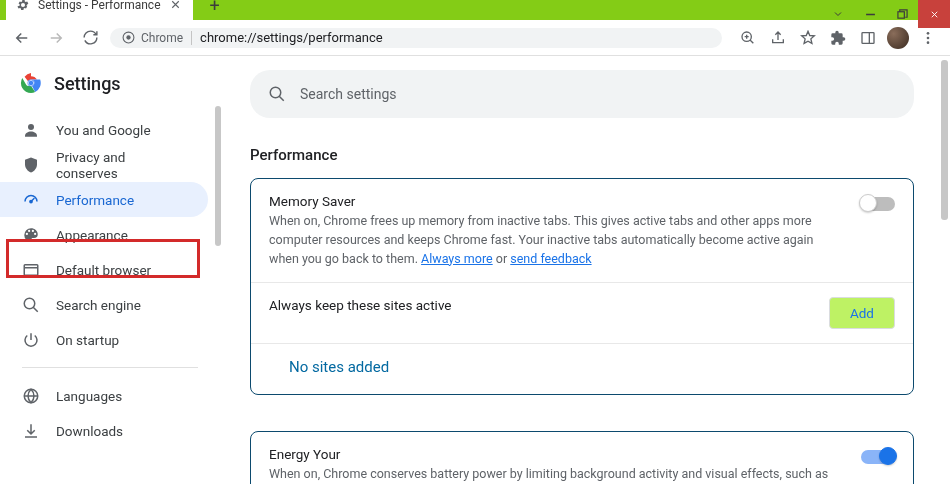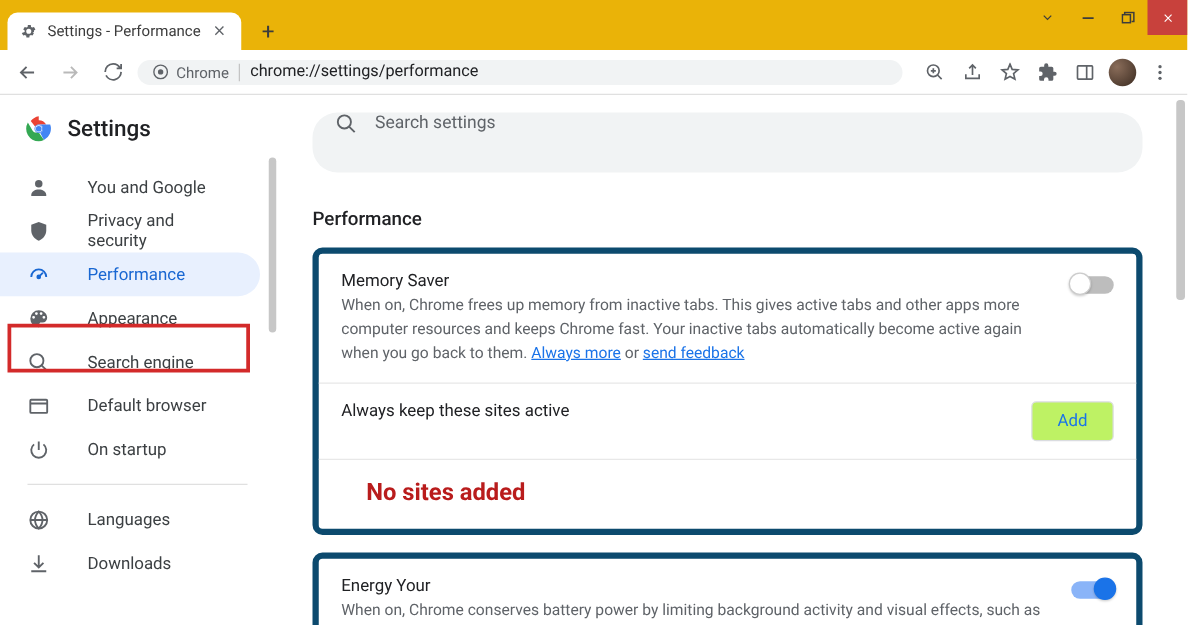--- a/index.html
+++ b/index.html
@@ -5,7 +5,7 @@
 * { box-sizing: border-box; margin: 0; padding: 0; font-family: -apple-system, "Segoe UI", Roboto, Arial, sans-serif; }
 body { width: 950px; height: 500px; overflow: hidden; background: #fff; }
 
-.titlebar { height: 40px; background: #eab308; display: flex; align-items: flex-end; position: relative; }
+.titlebar { height: 20px; background: #84cc16; display: flex; align-items: flex-end; position: relative; }
 .tab { background: #fff; height: 30px; margin-left: 6px; border-radius: 8px 8px 0 0; display: flex; align-items: center; padding: 0 10px; min-width: 180px; font-size: 12px; color: #3c3c3c; gap: 8px; }
 .tab .gear { width: 14px; height: 14px; color: #5f6368; }
 .tab .close-x { margin-left: auto; width: 14px; height: 14px; color: #5f6368; cursor: pointer; }

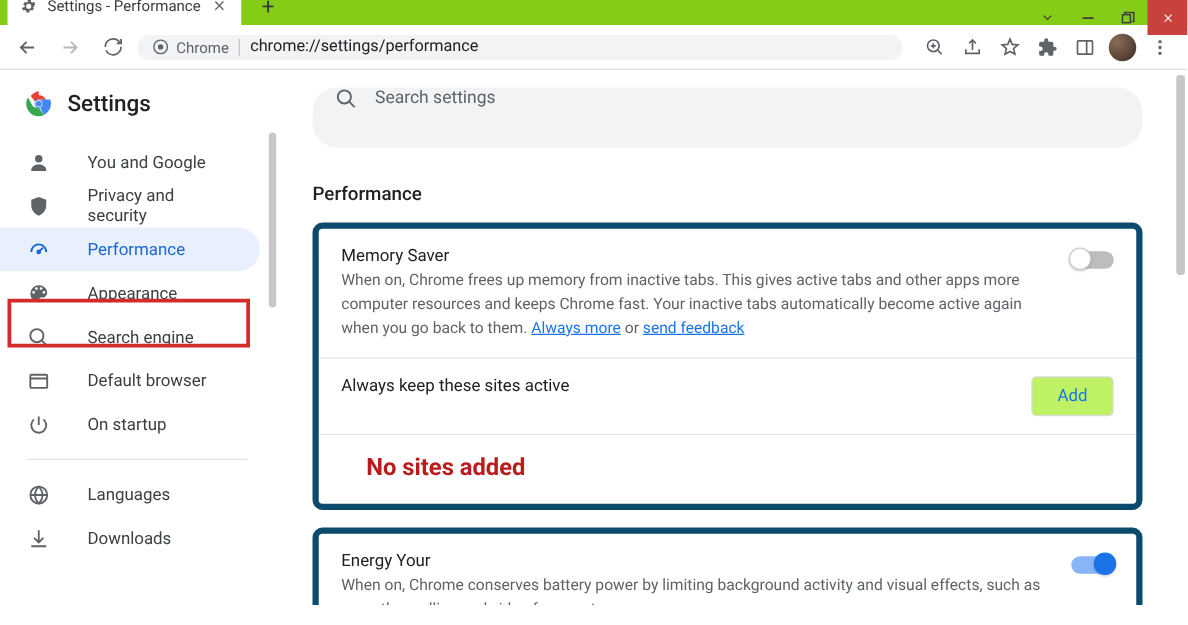--- a/index.html
+++ b/index.html
@@ -39,7 +39,7 @@
 .side-scroll { position: absolute; right: -1px; top: 50px; width: 6px; height: 140px; background: #c7c7c7; border-radius: 3px; }
 
 .content { flex: 1; overflow: hidden; padding: 14px 36px 0 30px; position: relative; }
-.searchbar { height: 48px; background: #f1f3f4; border-radius: 20px; display: flex; align-items: flex-start; padding: 0 18px; gap: 14px; color: #5f6368; font-size: 14px; margin-bottom: 28px; }
+.searchbar { height: 48px; background: #f1f3f4; border-radius: 20px; display: flex; align-items: center; padding: 0 18px; gap: 14px; color: #5f6368; font-size: 14px; margin-bottom: 28px; }
 .section-title { font-size: 15px; color: #202124; margin-bottom: 14px; font-weight: 500; }
 .card { border: 5px solid #0c4a6e; border-radius: 8px; margin-bottom: 14px; }
 .card-row { padding: 14px 18px; display: flex; gap: 18px; }

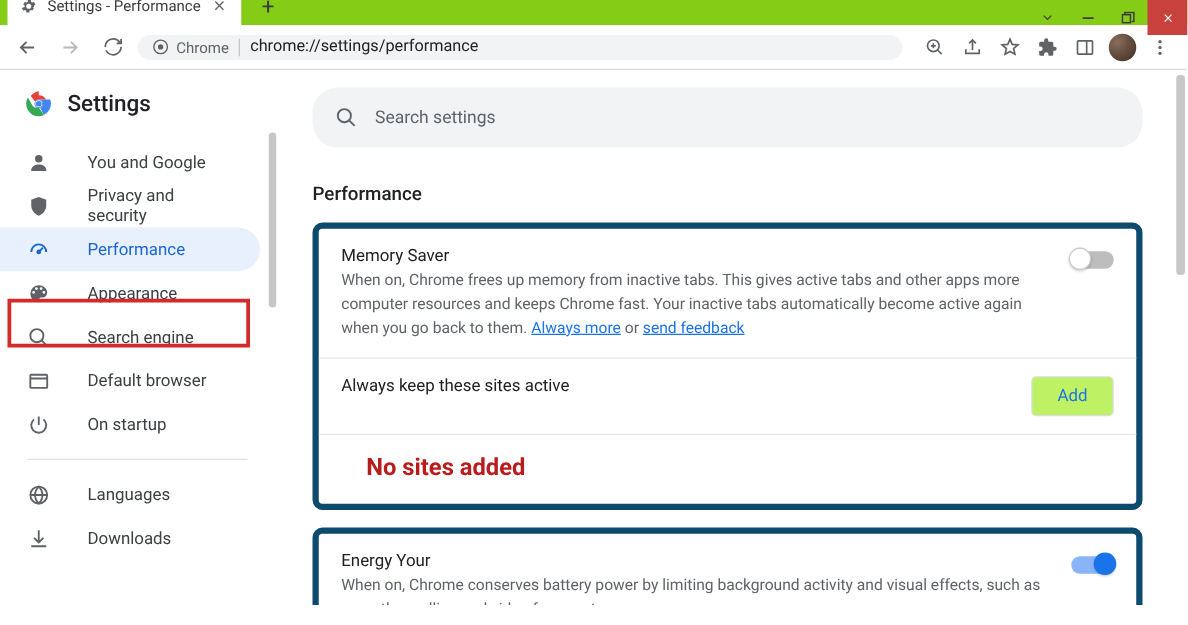--- a/index.html
+++ b/index.html
@@ -30,7 +30,7 @@
 .chrome-logo { width: 22px; height: 22px; }
 .settings-title { font-size: 18px; font-weight: 500; color: #202124; }
 .navlist { display: flex; flex-direction: column; }
-.navitem { height: 35px; display: flex; align-items: center; gap: 30px; padding: 0 22px; font-size: 13.5px; color: #3c4043; cursor: pointer; border-radius: 0 18px 18px 0; margin-right: 12px; }
+.navitem { height: 35px; display: flex; align-items: center; gap: 16px; padding: 0 22px; font-size: 13.5px; color: #3c4043; cursor: pointer; border-radius: 0 18px 18px 0; margin-right: 12px; }
 .navitem.active { background: #e8f0fe; color: #1967d2; }
 .navitem.active .nav-icon { color: #1967d2; }
 .nav-icon { width: 18px; height: 18px; color: #5f6368; display: flex; align-items: center; justify-content: center; }

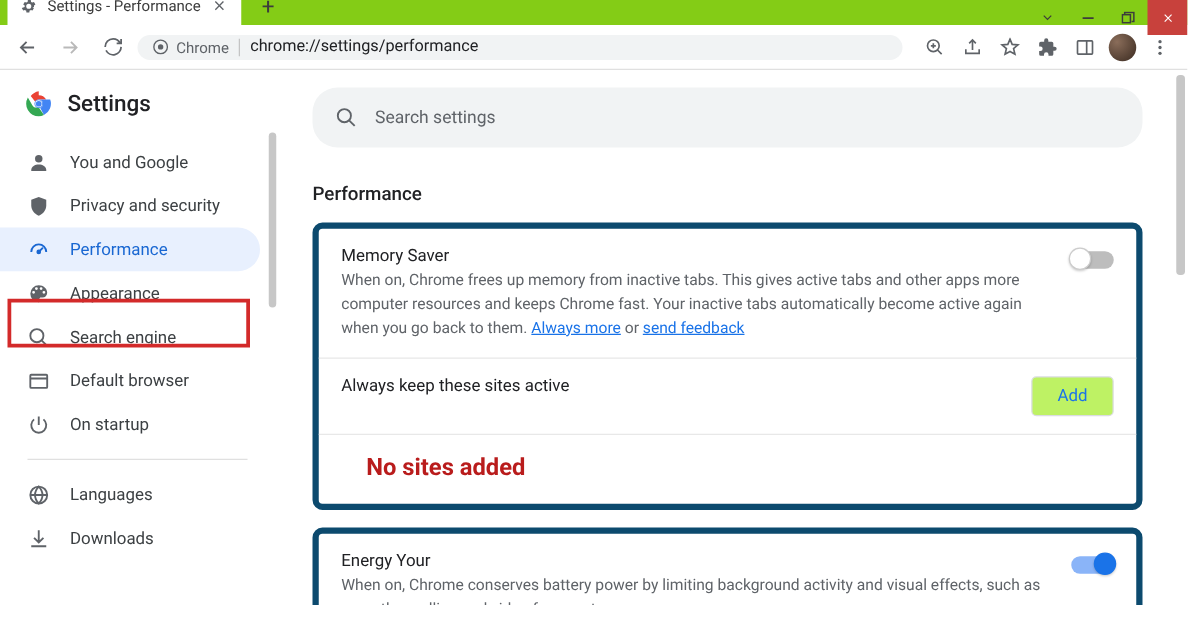--- a/index.html
+++ b/index.html
@@ -200,7 +200,7 @@
               <path d="M12 2l8 3v6c0 5-3.5 9.5-8 11-4.5-1.5-8-6-8-11V5z"></path>
             </svg>
           </span>
-          <span>Privacy and security</span>
+          <span>Privacy and conserves</span>
         </div>
       <div class="navitem active">
           <span class="nav-icon">

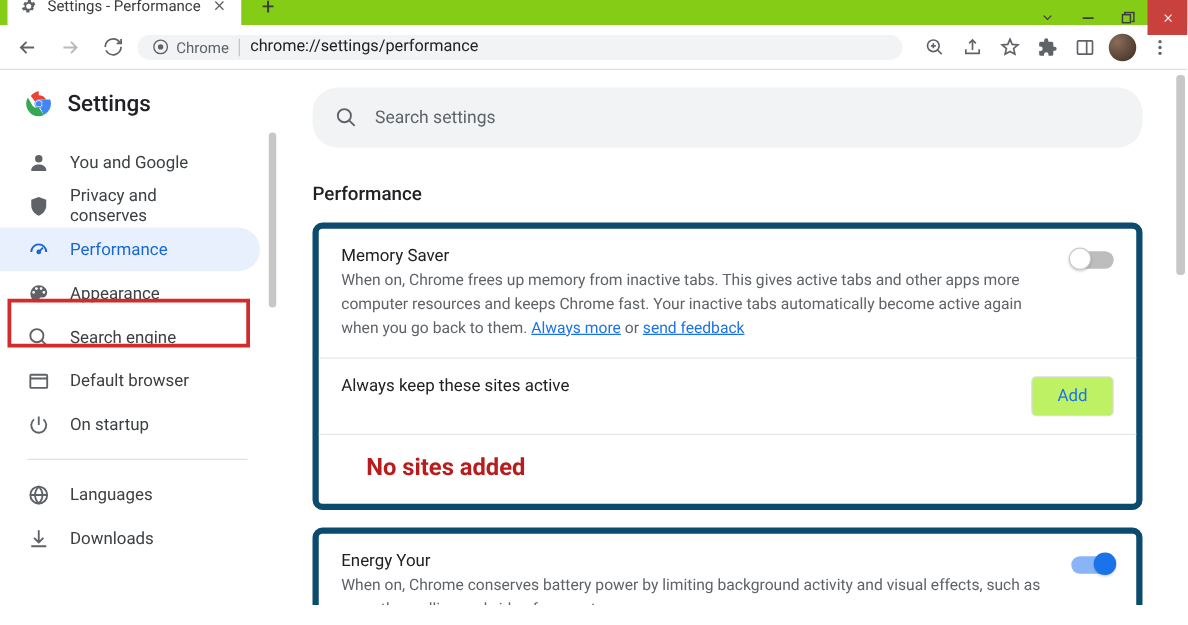--- a/index.html
+++ b/index.html
@@ -41,7 +41,7 @@
 .content { flex: 1; overflow: hidden; padding: 14px 36px 0 30px; position: relative; }
 .searchbar { height: 48px; background: #f1f3f4; border-radius: 20px; display: flex; align-items: center; padding: 0 18px; gap: 14px; color: #5f6368; font-size: 14px; margin-bottom: 28px; }
 .section-title { font-size: 15px; color: #202124; margin-bottom: 14px; font-weight: 500; }
-.card { border: 5px solid #0c4a6e; border-radius: 8px; margin-bottom: 14px; }
+.card { border: 1px solid #0c4a6e; border-radius: 8px; margin-bottom: 36px; }
 .card-row { padding: 14px 18px; display: flex; gap: 18px; }
 .card-sep { height: 1px; background: #e8e8e8; }
 .card-text { flex: 1; }

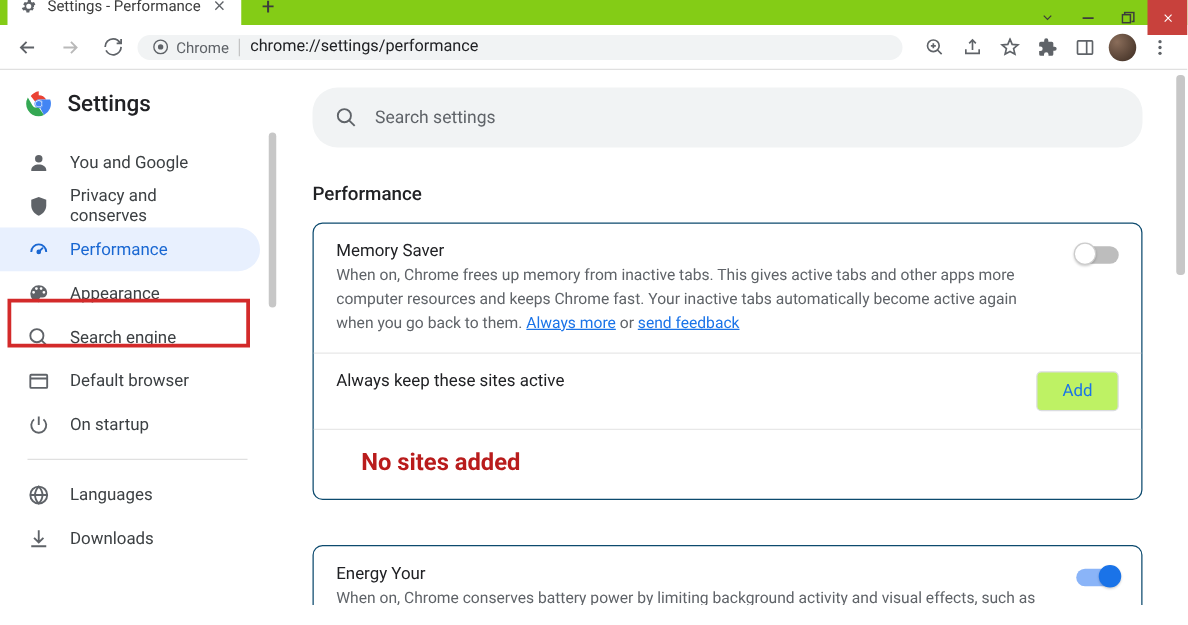--- a/index.html
+++ b/index.html
@@ -223,20 +223,20 @@
       <div class="navitem">
           <span class="nav-icon">
             <svg width="18" height="18" viewBox="0 0 24 24" fill="none" stroke="currentColor" stroke-width="2">
+              <rect x="3" y="5" width="18" height="14" rx="1"></rect>
+              <path d="M3 9h18"></path>
+            </svg>
+          </span>
+          <span>Default browser</span>
+        </div>
+      <div class="navitem">
+          <span class="nav-icon">
+            <svg width="18" height="18" viewBox="0 0 24 24" fill="none" stroke="currentColor" stroke-width="2">
               <circle cx="10" cy="10" r="7"></circle>
               <path d="M15 15l6 6"></path>
             </svg>
           </span>
           <span>Search engine</span>
-        </div>
-      <div class="navitem">
-          <span class="nav-icon">
-            <svg width="18" height="18" viewBox="0 0 24 24" fill="none" stroke="currentColor" stroke-width="2">
-              <rect x="3" y="5" width="18" height="14" rx="1"></rect>
-              <path d="M3 9h18"></path>
-            </svg>
-          </span>
-          <span>Default browser</span>
         </div>
       <div class="navitem">
           <span class="nav-icon">

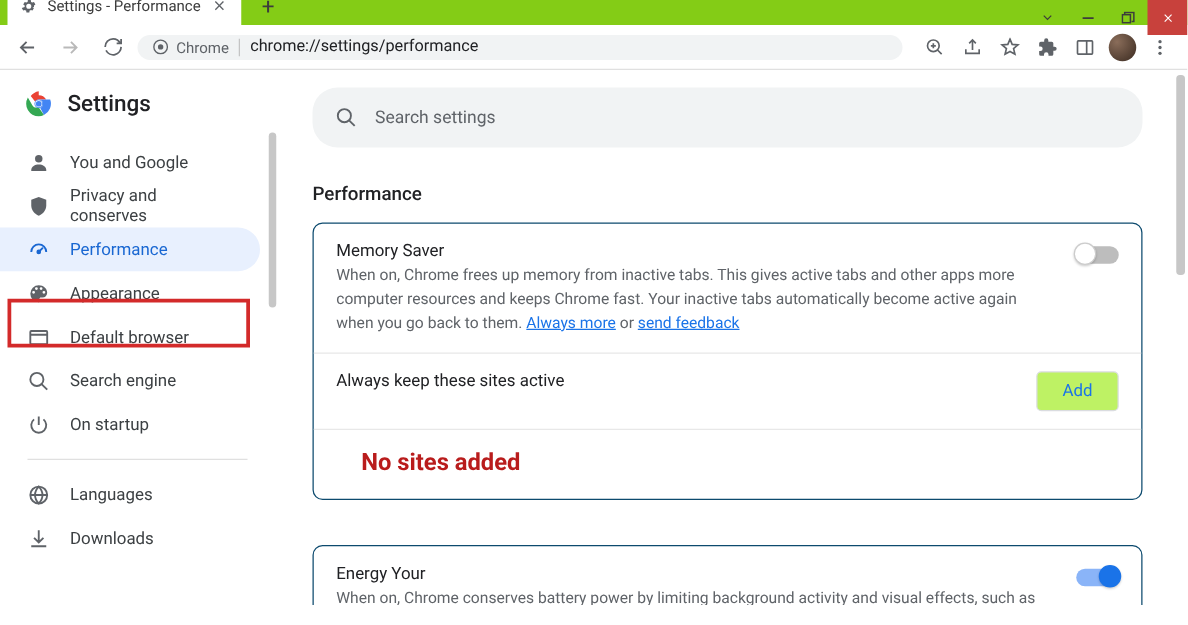--- a/index.html
+++ b/index.html
@@ -53,7 +53,7 @@
 .toggle.on { background: #8ab4f8; }
 .toggle.on .knob { background: #1a73e8; border-color: #1a73e8; left: 18px; }
 .add-btn { color: #1a73e8; border: 1px solid #dadce0; background: #bef264; border-radius: 4px; padding: 7px 20px; font-size: 13.5px; cursor: pointer; align-self: center; }
-.nosites { padding: 14px 18px 18px 38px; font-size: 19px; color: #b91c1c; font-weight: bold; }
+.nosites { padding: 14px 18px 18px 38px; font-size: 15px; color: #0369a1; }
 .content-scroll { position: absolute; right: 2px; top: 4px; width: 7px; height: 160px; background: #c7c7c7; border-radius: 3px; }
 svg { display: block; }
 </style>

